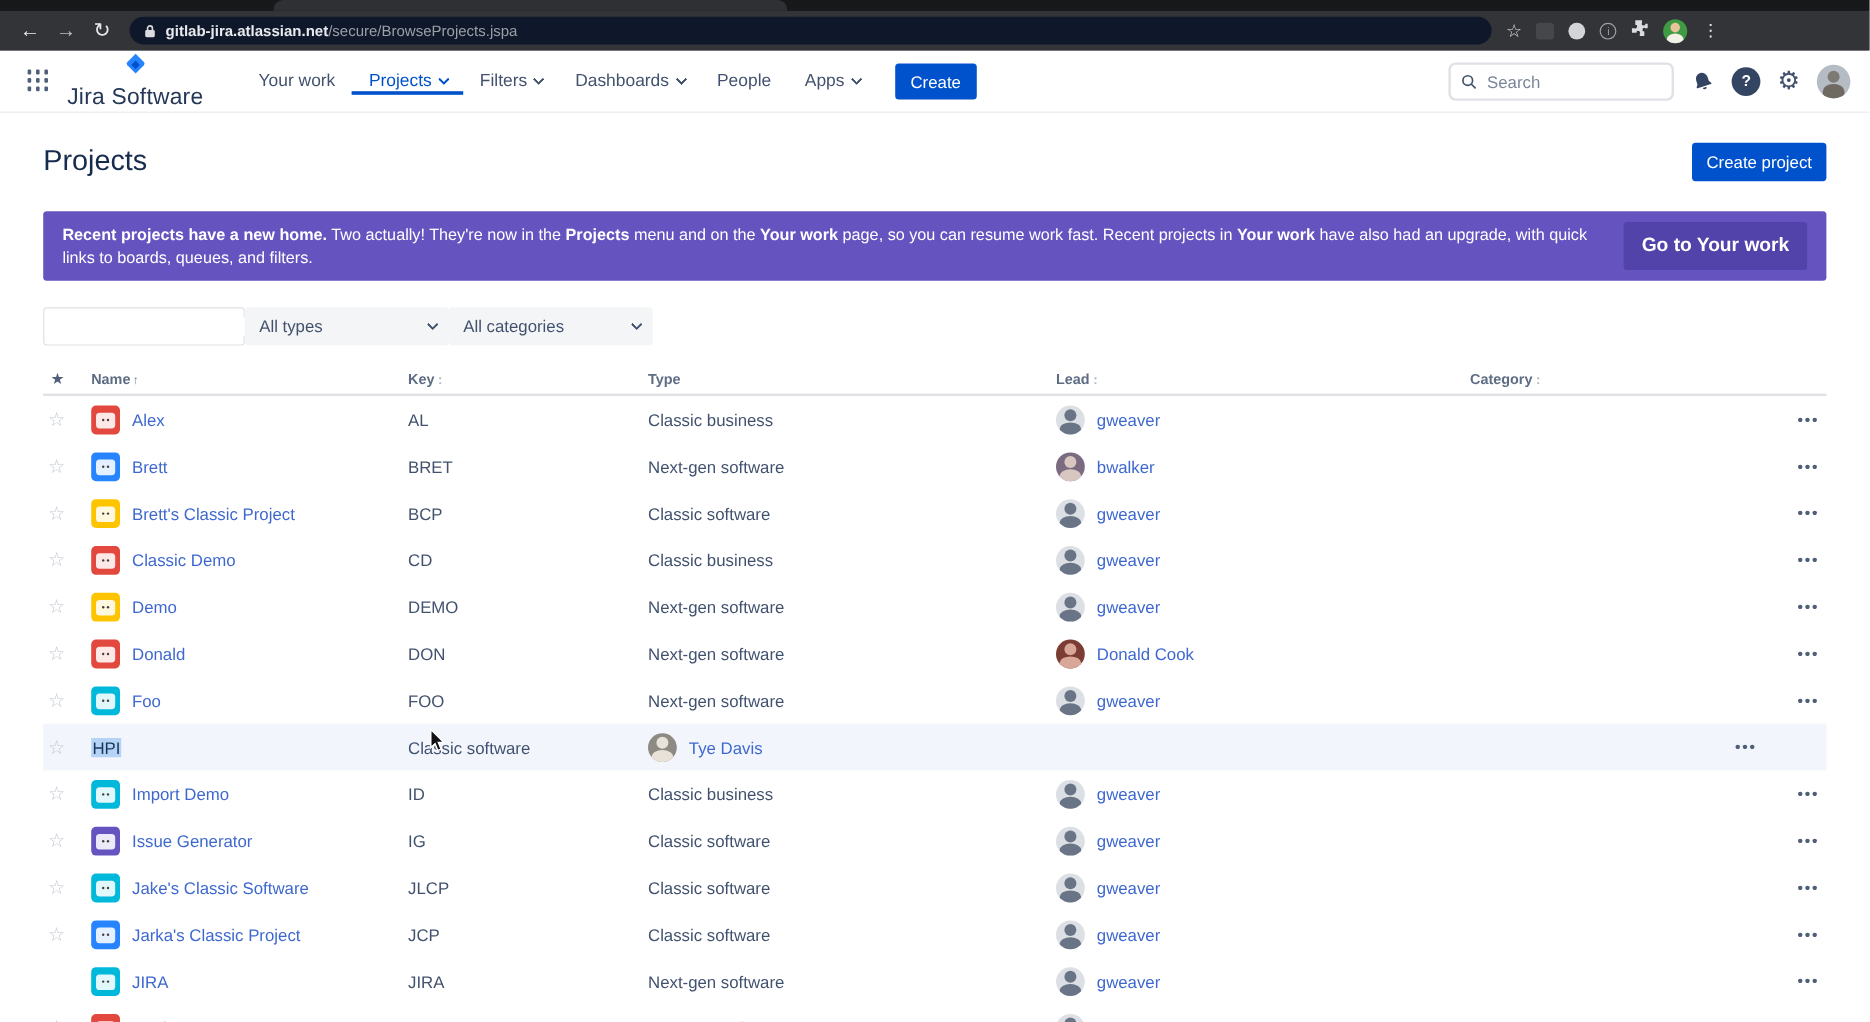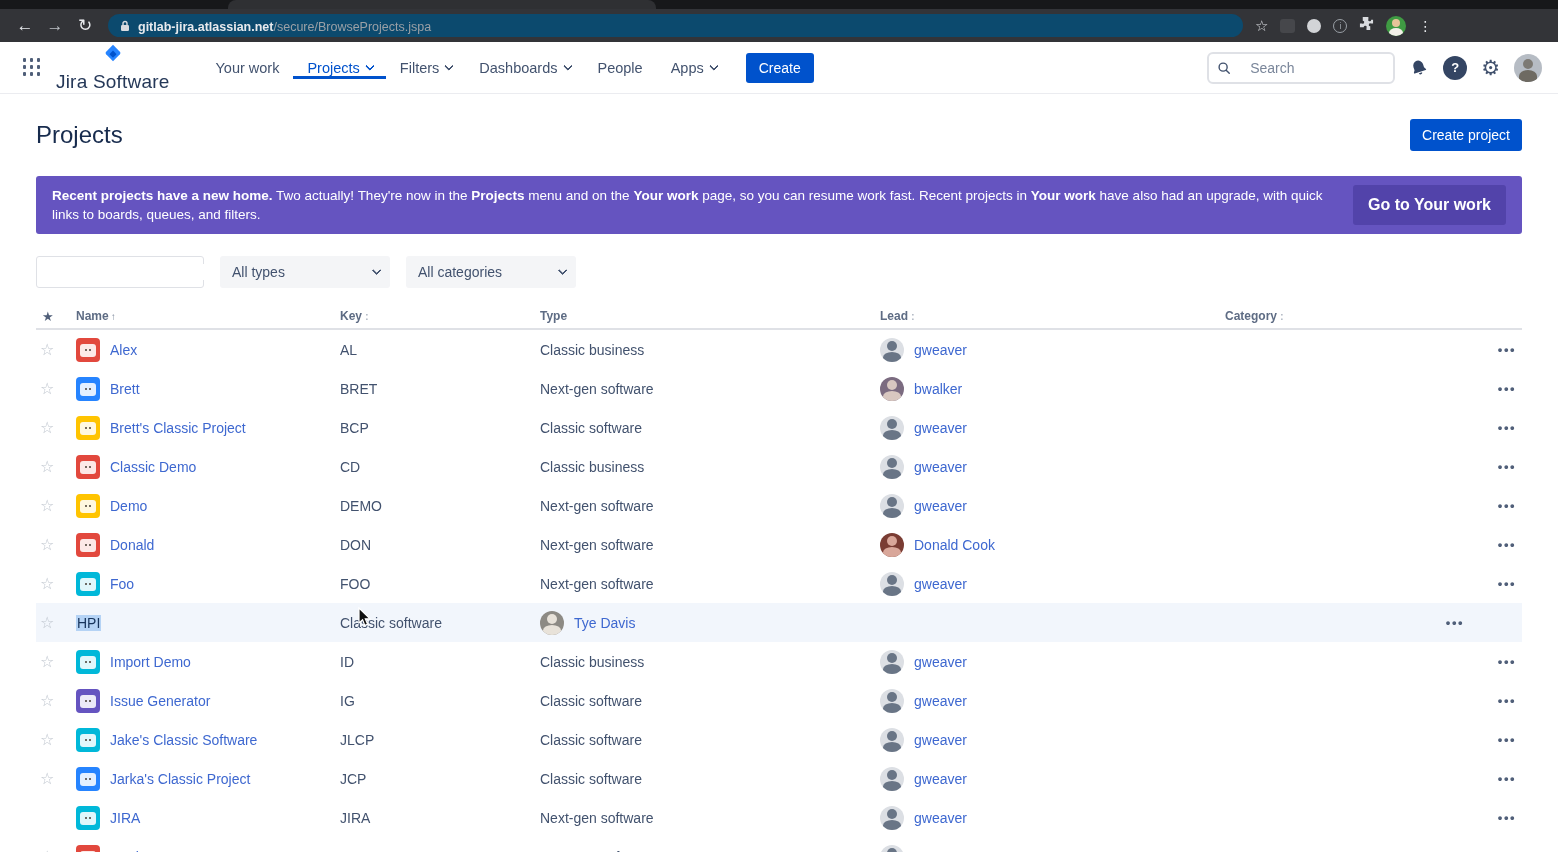--- a/index.html
+++ b/index.html
@@ -14,7 +14,7 @@
   .toolbar { height:33px; background:#333438; display:flex; align-items:center; padding:0 10px; }
   .nav-arrow { color:#e8eaed; font-size:17px; width:30px; text-align:center; }
   .nav-arrow.dim { color:#bdc1c6; }
-  .urlpill { flex:0 0 auto; width:1135px; height:23px; margin-left:8px; background:#0c4a6e;
+  .urlpill { flex:0 0 auto; width:1135px; height:23px; margin-left:8px; background:#0f172a;
     border-radius:12px; display:flex; align-items:center; padding:0 12px; gap:8px; }
   .lock-icon svg { display:block; }
   .url { font-size:12.5px; color:#e8eaed; font-weight:700; }

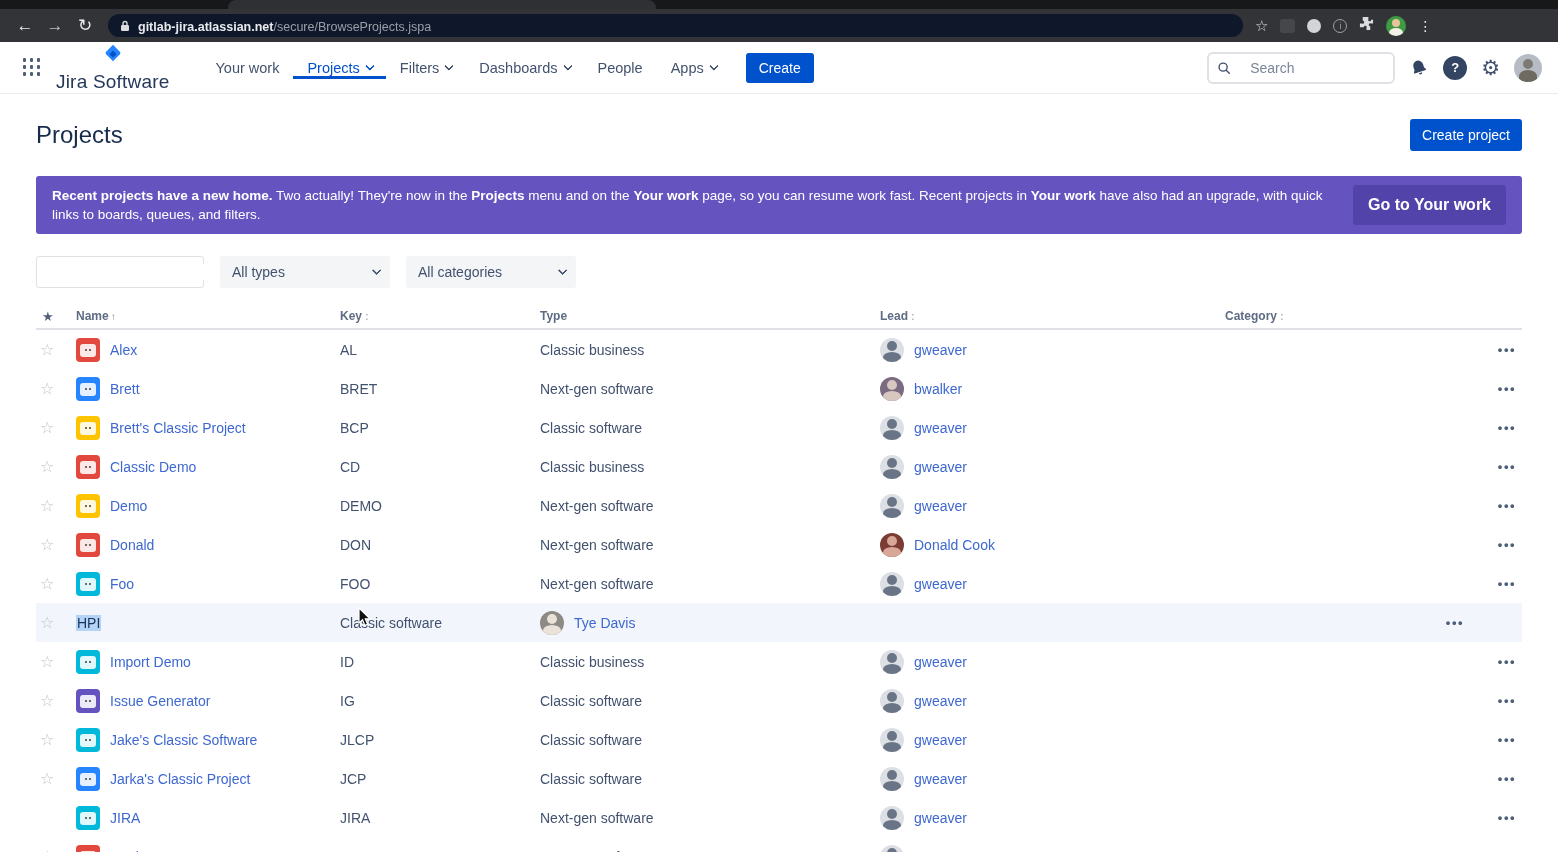--- a/index.html
+++ b/index.html
@@ -52,7 +52,7 @@
     font-size:14px; font-weight:500; border:none; border-radius:3px; padding:7px 13px; }
   .jiranav .right { margin-left:auto; display:flex; align-items:center; gap:14px; }
   .nav-search { width:188px; height:32px; border:2px solid #dfe1e6; border-radius:6px;
-    display:flex; align-items:center; padding:0 8px; gap:19px; background:#fff; }
+    display:flex; align-items:center; padding:0 8px; gap:8px; background:#fff; }
   .nav-search input { border:none; outline:none; width:130px; font-size:14px; color:#42526e; }
   .nav-search input::placeholder { color:#7a869a; }
   .bell-icon svg, .gear-icon { display:block; }

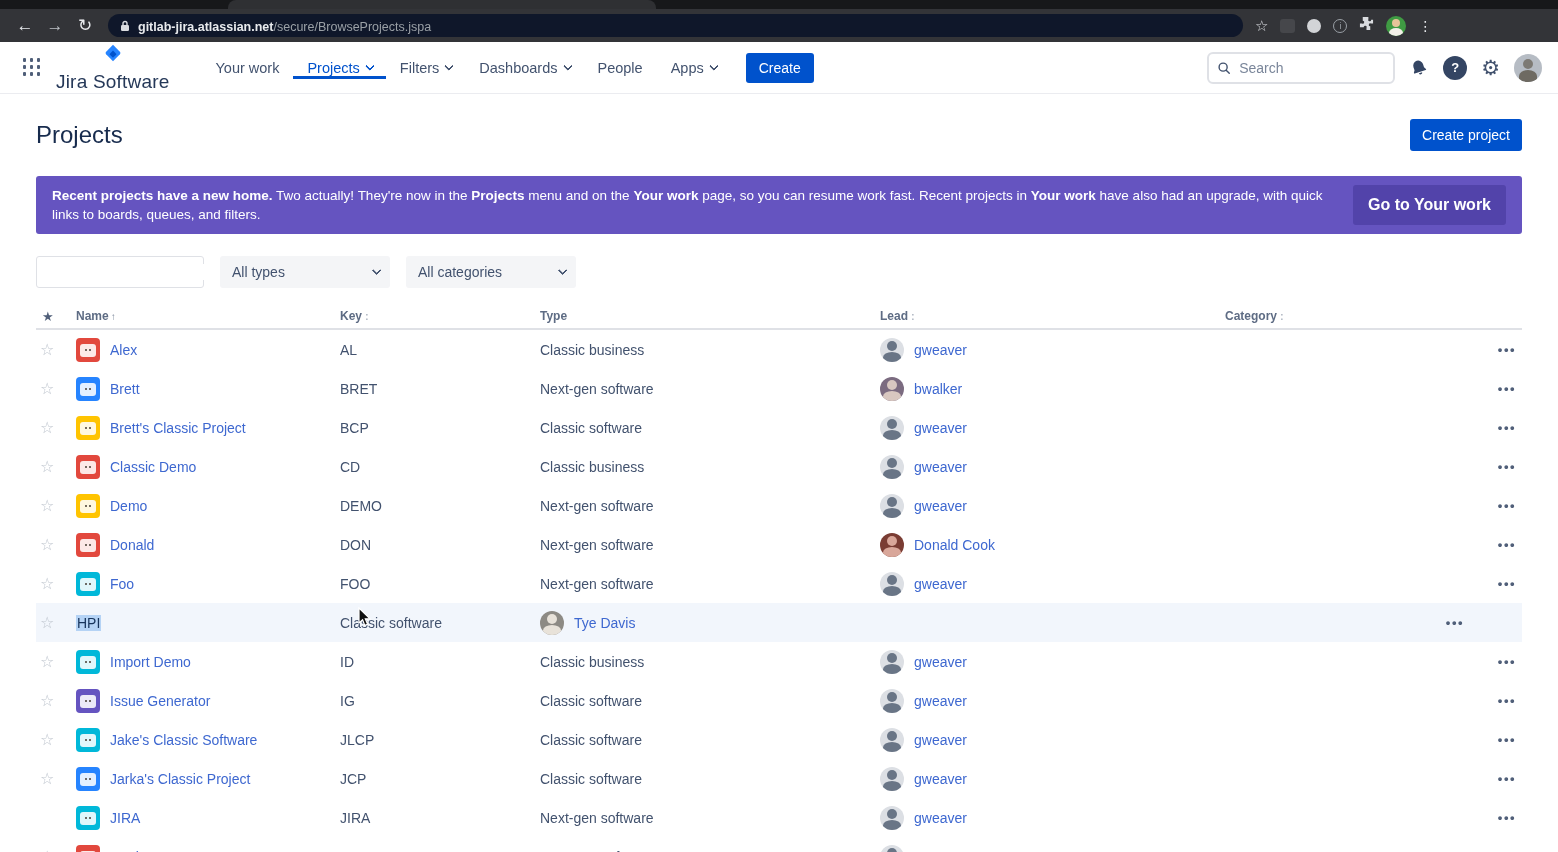--- a/index.html
+++ b/index.html
@@ -79,7 +79,7 @@
   .banner-btn { background:#5243aa; color:#fff; border:none; border-radius:3px;
     font-size:16px; font-weight:600; padding:11px 15px; white-space:nowrap; }
 
-  .filterbar { margin-top:22px; display:flex; gap:16px; }
+  .filterbar { margin-top:22px; display:flex; gap:0; }
   .filter-search { width:168px; height:32px; border:1px solid #dfe1e6; border-radius:3px;
     display:flex; align-items:center; padding:0 8px; background:#fff; }
   .filter-search input { border:none; outline:none; flex:1; font-size:14px; }

